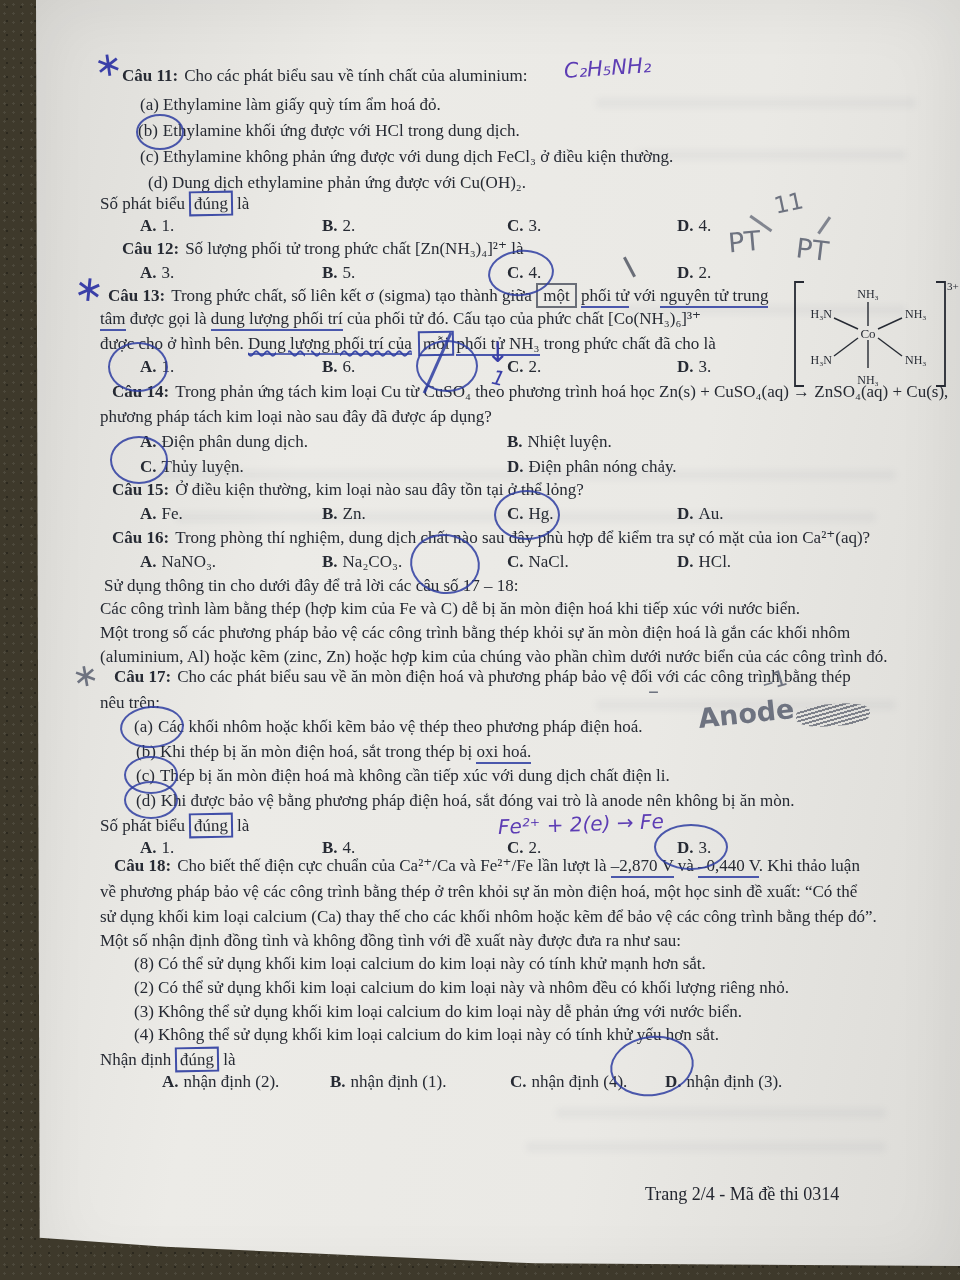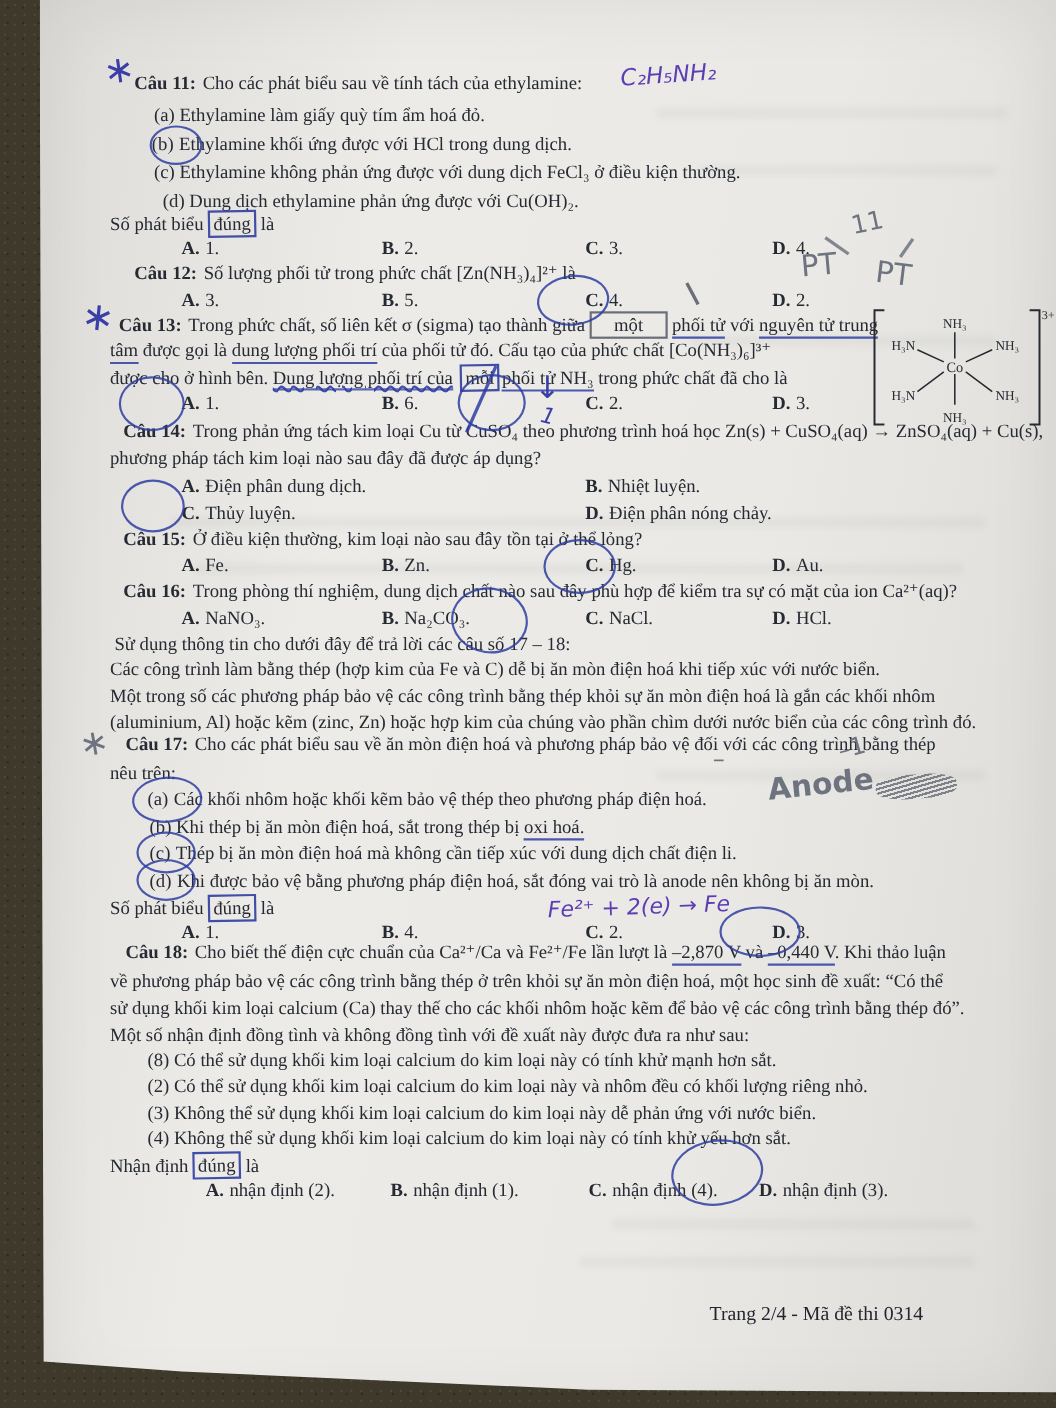--- a/index.html
+++ b/index.html
@@ -60,7 +60,7 @@
   <div class="content">
 
     <div class="line" style="left:22px;top:64px">
-      <span class="qno">Câu 11:</span><span>Cho các phát biểu sau về tính tách của ethylamine:</span>
+      <span class="qno">Câu 11:</span><span>Cho các phát biểu sau về tính chất của aluminium:</span>
     </div>
     <div class="line" style="left:40px;top:93px">(a) Ethylamine làm giấy quỳ tím ẩm hoá đỏ.</div>
     <div class="line" style="left:38px;top:119px">

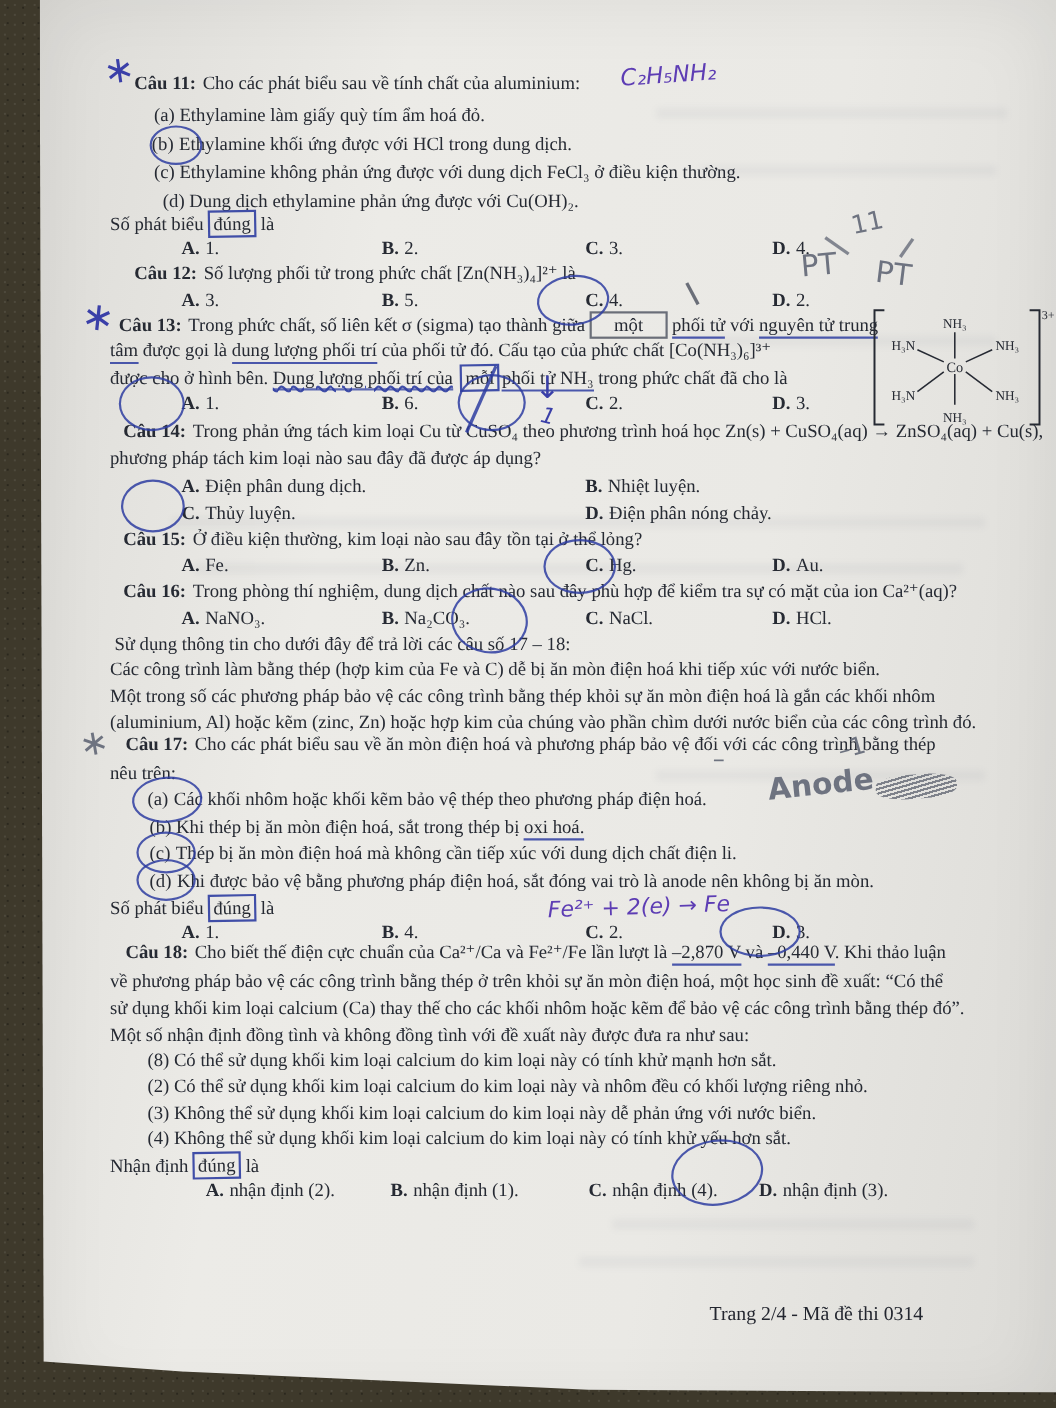--- a/index.html
+++ b/index.html
@@ -24,7 +24,7 @@
   .bold{font-weight:normal;}
   .lbl{margin-right:5px;}
   .ansrow{position:absolute;left:0;width:100%;height:24px;}
-  .opt{position:absolute;white-space:nowrap;line-height:24px;margin-left:25px;}
+  .opt{position:absolute;white-space:nowrap;line-height:24px;}
   .ol{font-weight:bold;}
   .ot{margin-left:5px;}
   

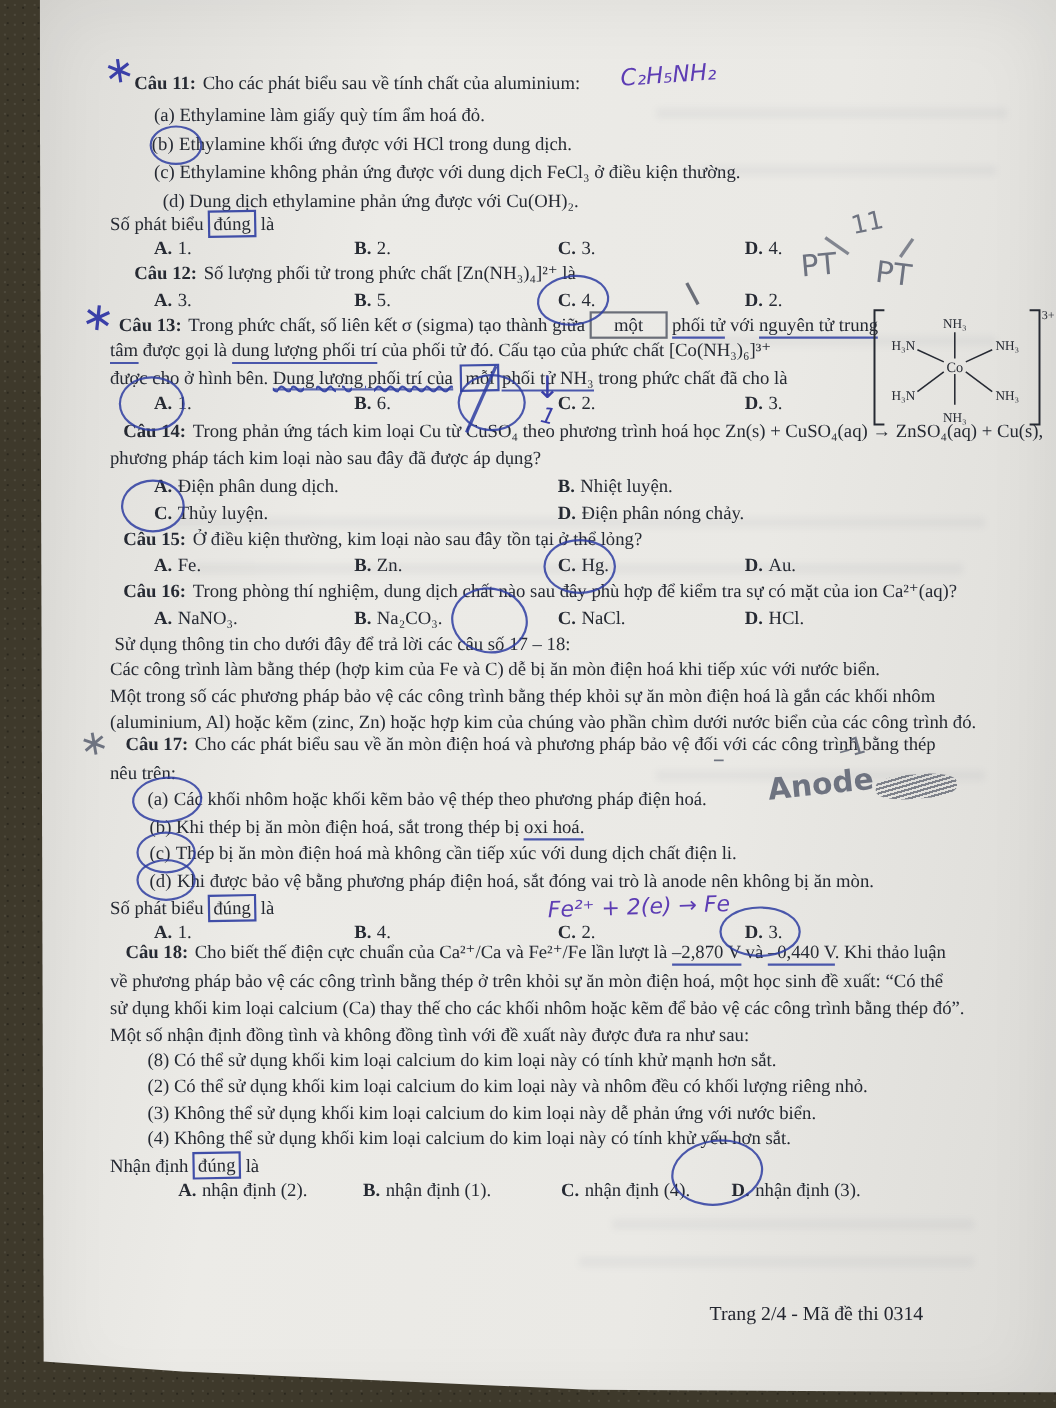--- a/index.html
+++ b/index.html
@@ -35,7 +35,7 @@
   .handpen{color:#3a3fa8;}
   .pencil{color:#6e7380;font-style:normal;}
   .boxp{display:inline-block;border:2px solid rgba(46,61,161,0.9);padding:0 3px;margin:0 4px;transform:rotate(-1deg);line-height:21px;}
-  .boxg{display:inline-block;border:2px solid rgba(74,79,92,0.8);padding:0 20px;line-height:21px;}
+  .boxg{display:inline-block;border:2px solid rgba(74,79,92,0.8);padding:0 5px;line-height:21px;}
   .hu{border-bottom:2.2px solid rgba(46,61,161,0.85);padding-bottom:1px;}
   .scrib{text-decoration:underline wavy rgba(46,61,161,0.9) 2px;border-bottom:2px solid rgba(46,61,161,0.75);}
   .blob{position:absolute;background:repeating-linear-gradient(168deg,transparent 0 2px,rgba(92,97,110,0.75) 2px 4px);border-radius:40%;transform:rotate(-4deg);}

